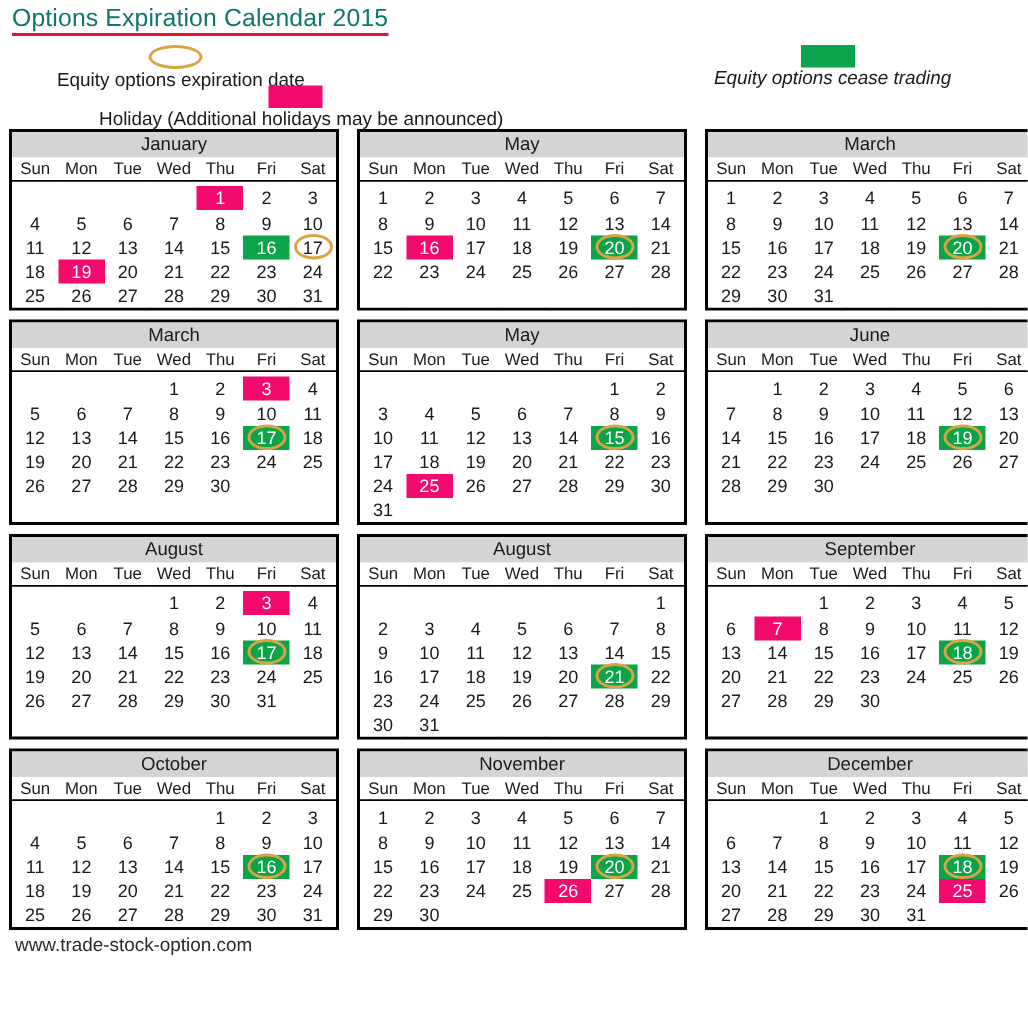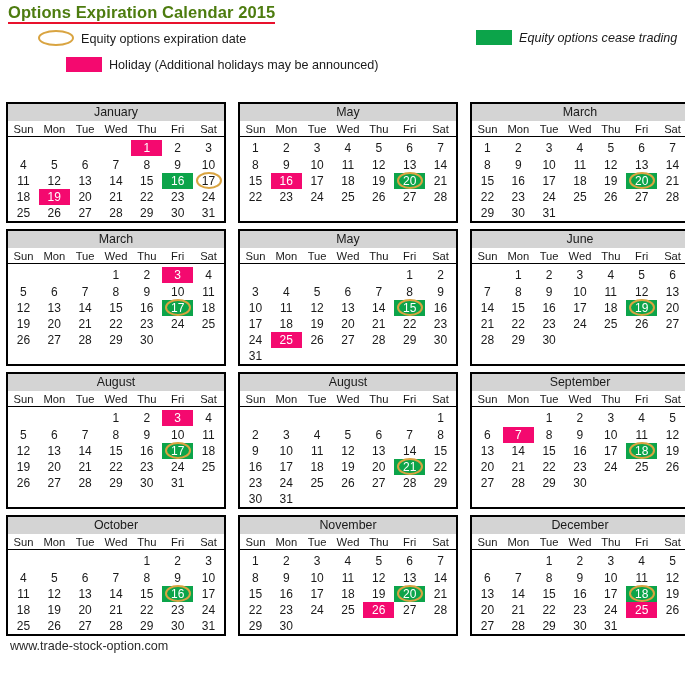--- a/index.html
+++ b/index.html
@@ -23,8 +23,8 @@
   #page-title {
     display: inline-block;
     font-size: 16.5px;
-    font-weight: bold;
-    color: #4d7c0f;
+    font-weight: normal;
+    color: #0f766e;
     letter-spacing: .1px;
     border-bottom: 2px solid #e8112d;
     padding-bottom: 1px;

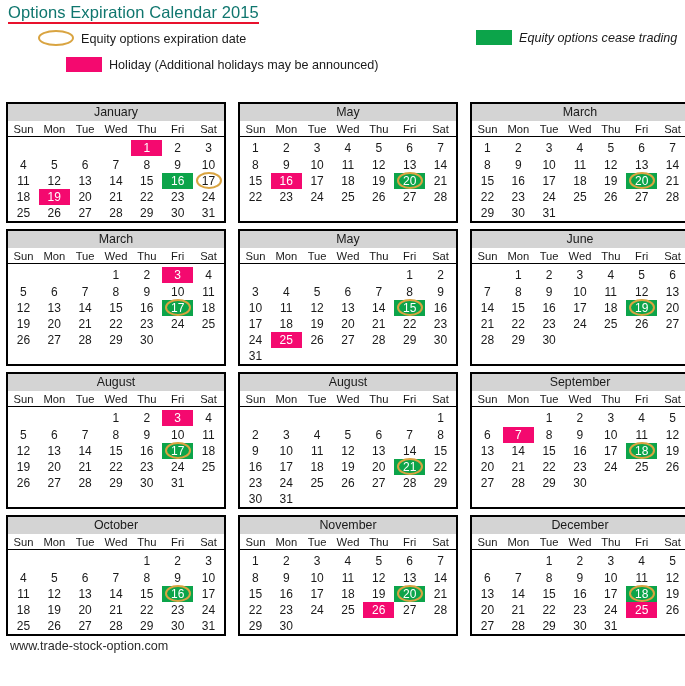--- a/index.html
+++ b/index.html
@@ -39,8 +39,9 @@
   }
   .legend-row {
     display: flex;
-    align-items: flex-end;
+    align-items: center;
     position: absolute;
+    flex-direction: column;
   }
   .legend-text {
     font-size: 12.6px;

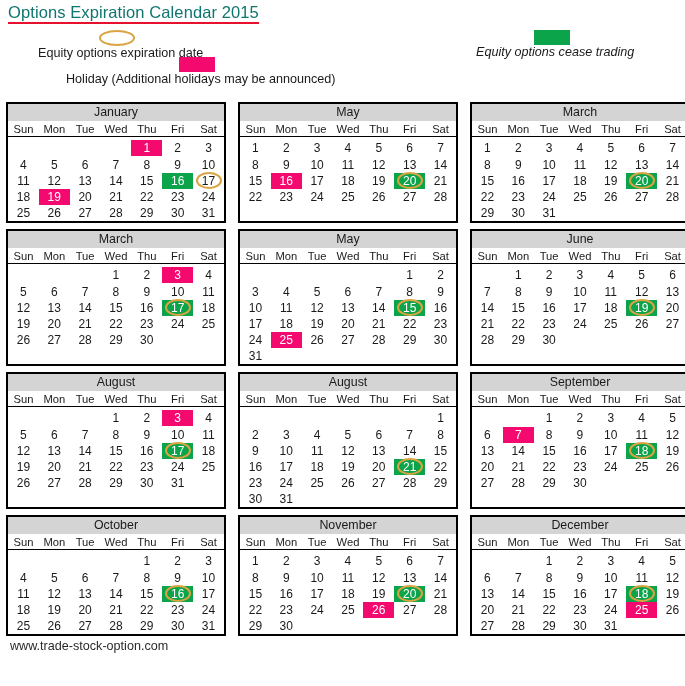--- a/index.html
+++ b/index.html
@@ -82,7 +82,6 @@
     row-gap: 6px;
     padding: 0 6px 0 6px;
     box-sizing: border-box;
-    margin-top: 16px;
   }
 
   .month {

